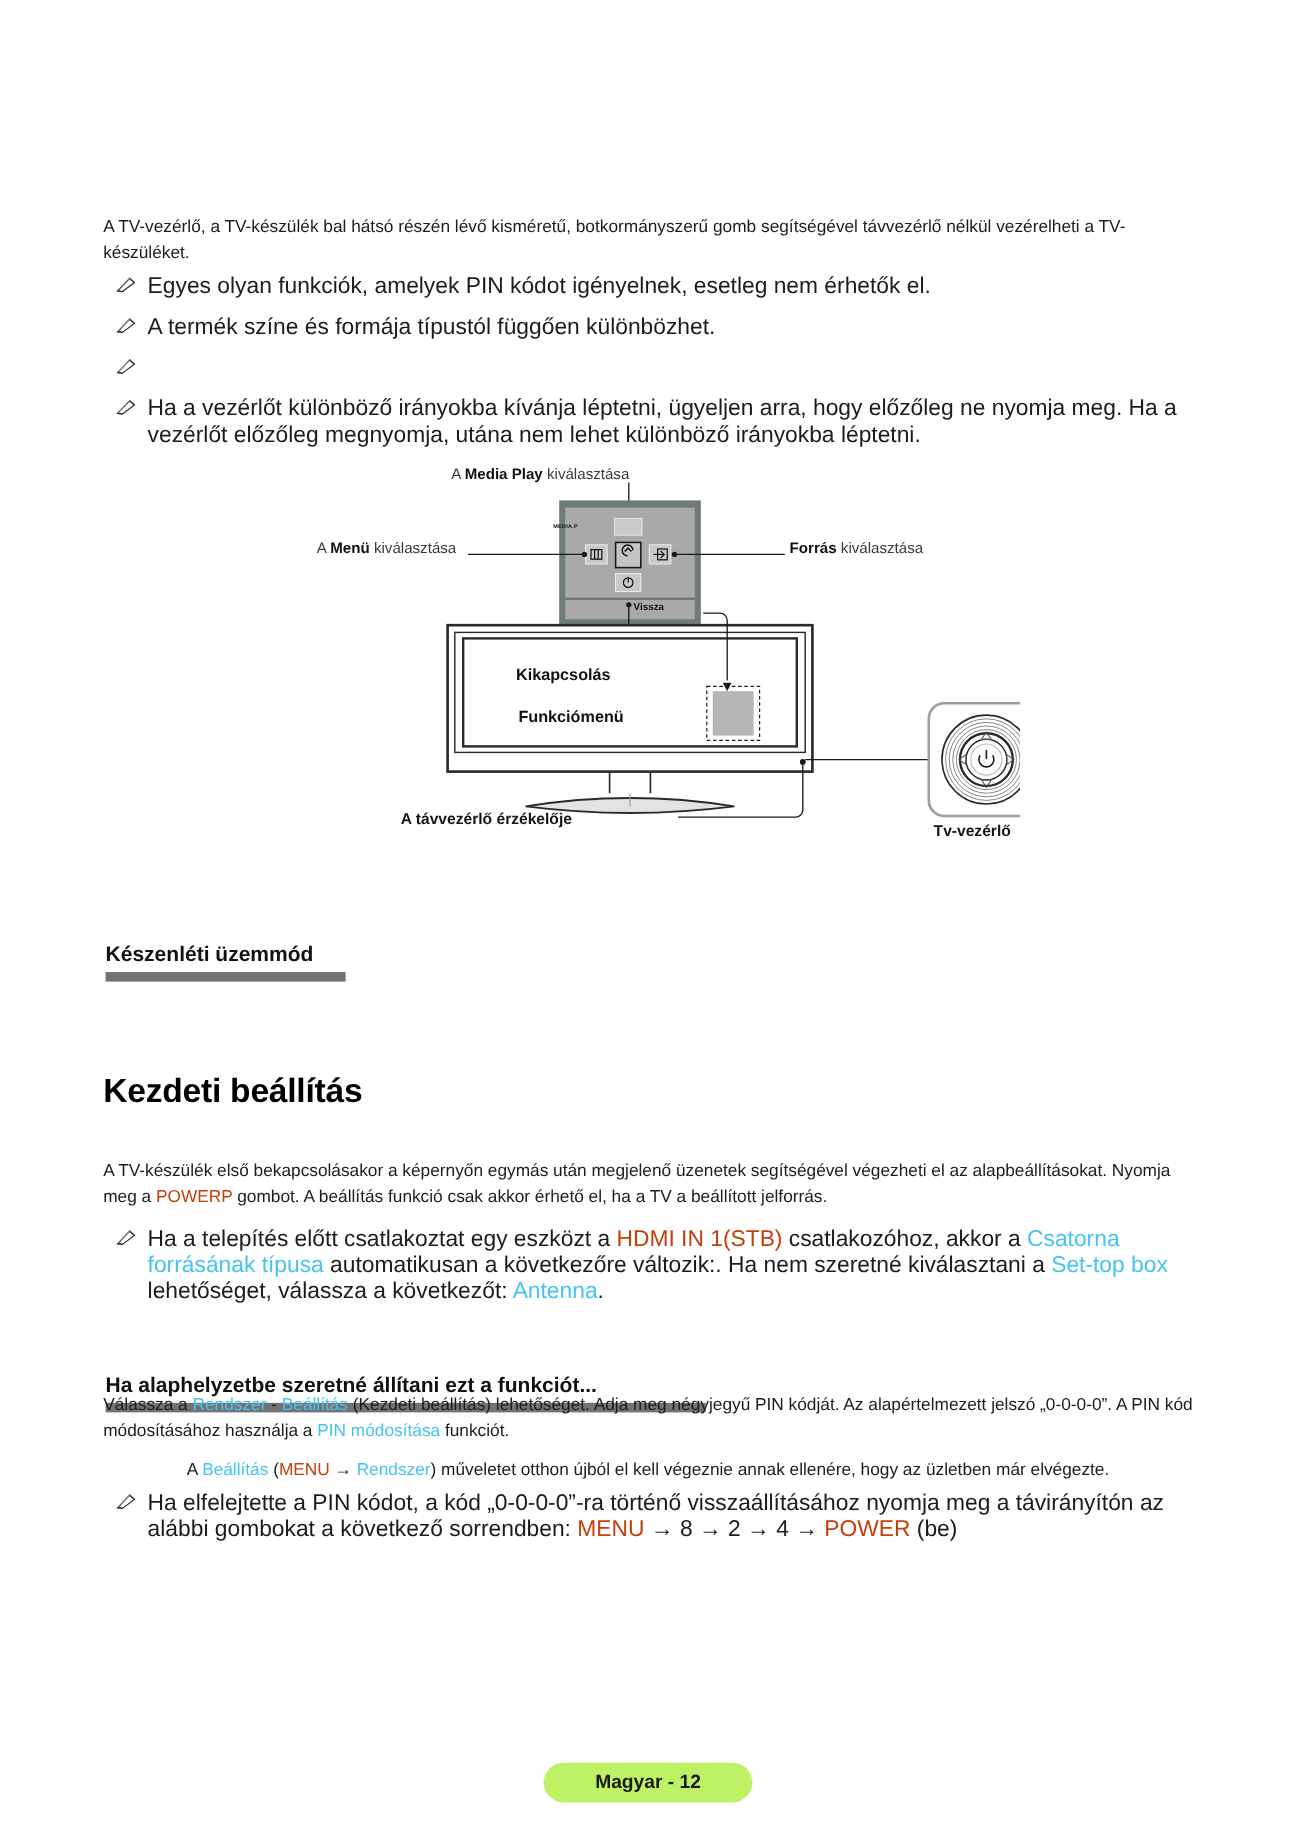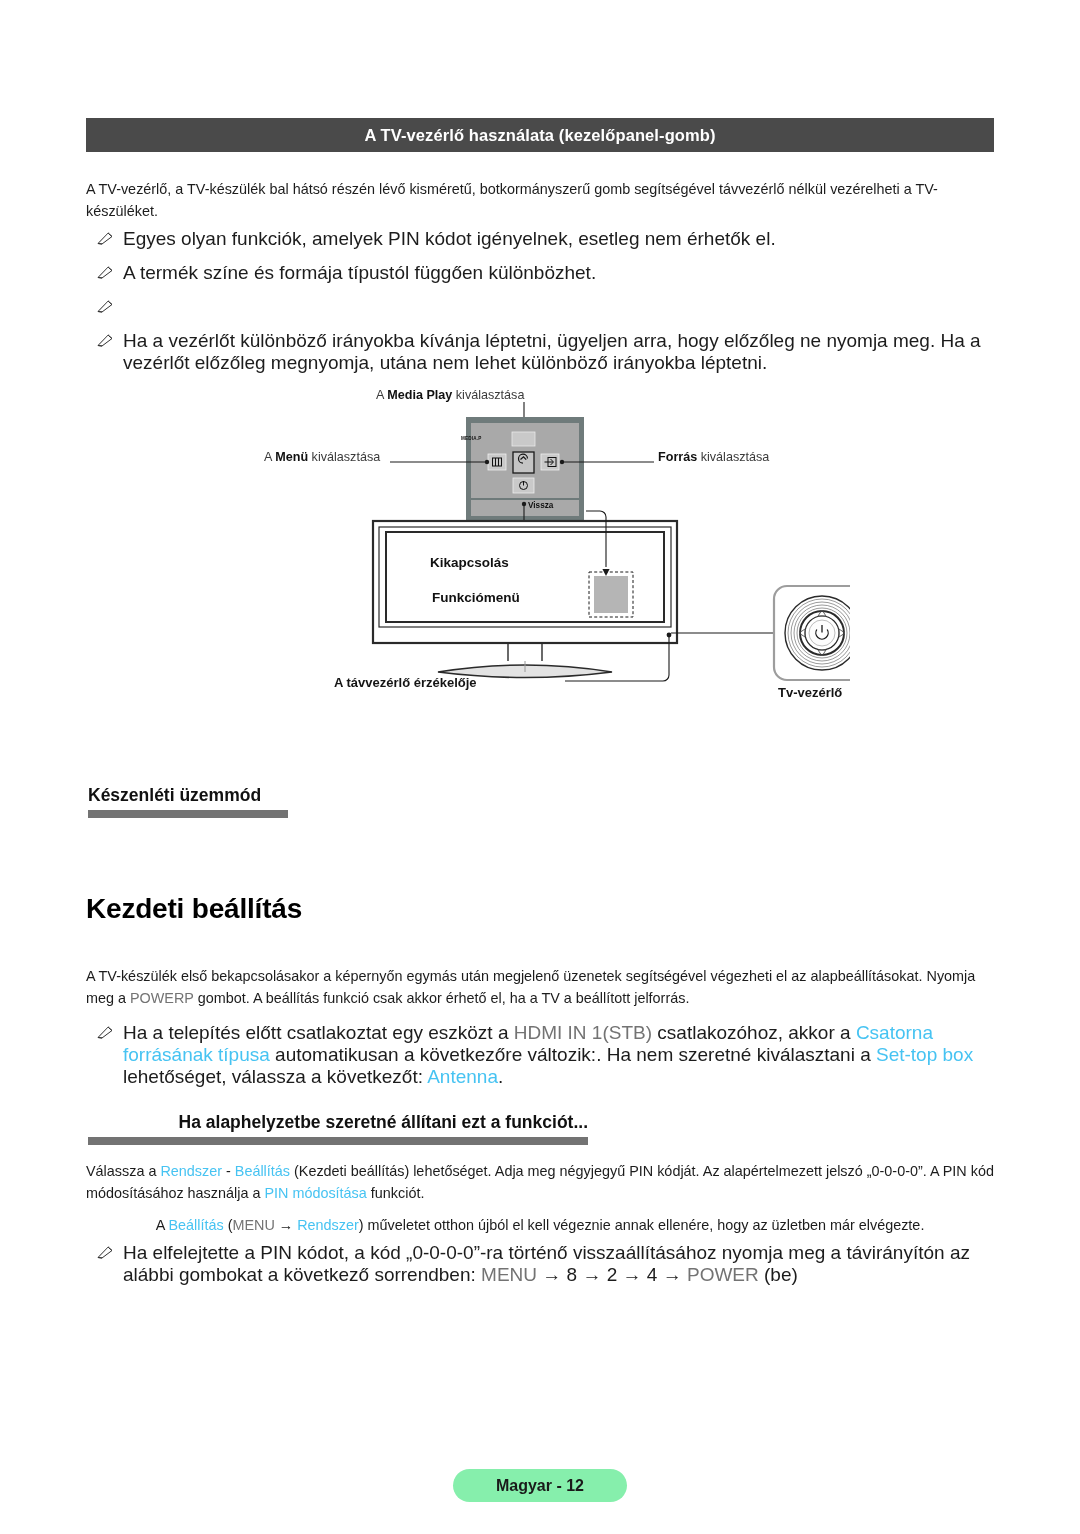--- a/index.html
+++ b/index.html
@@ -139,9 +139,6 @@
 
 <div class="page">
 
-  <div class="section-bar">
-    <span class="section-bar-title">A TV-vezérlő használata (kezelőpanel-gomb)</span>
-  </div>
 
   <div class="para" style="left:86px; top:178px; width:908px;">A TV-vezérlő, a TV-készülék bal hátsó részén lévő kisméretű, botkormányszerű gomb segítségével távvezérlő nélkül vezérelheti a TV-készüléket.</div>
 

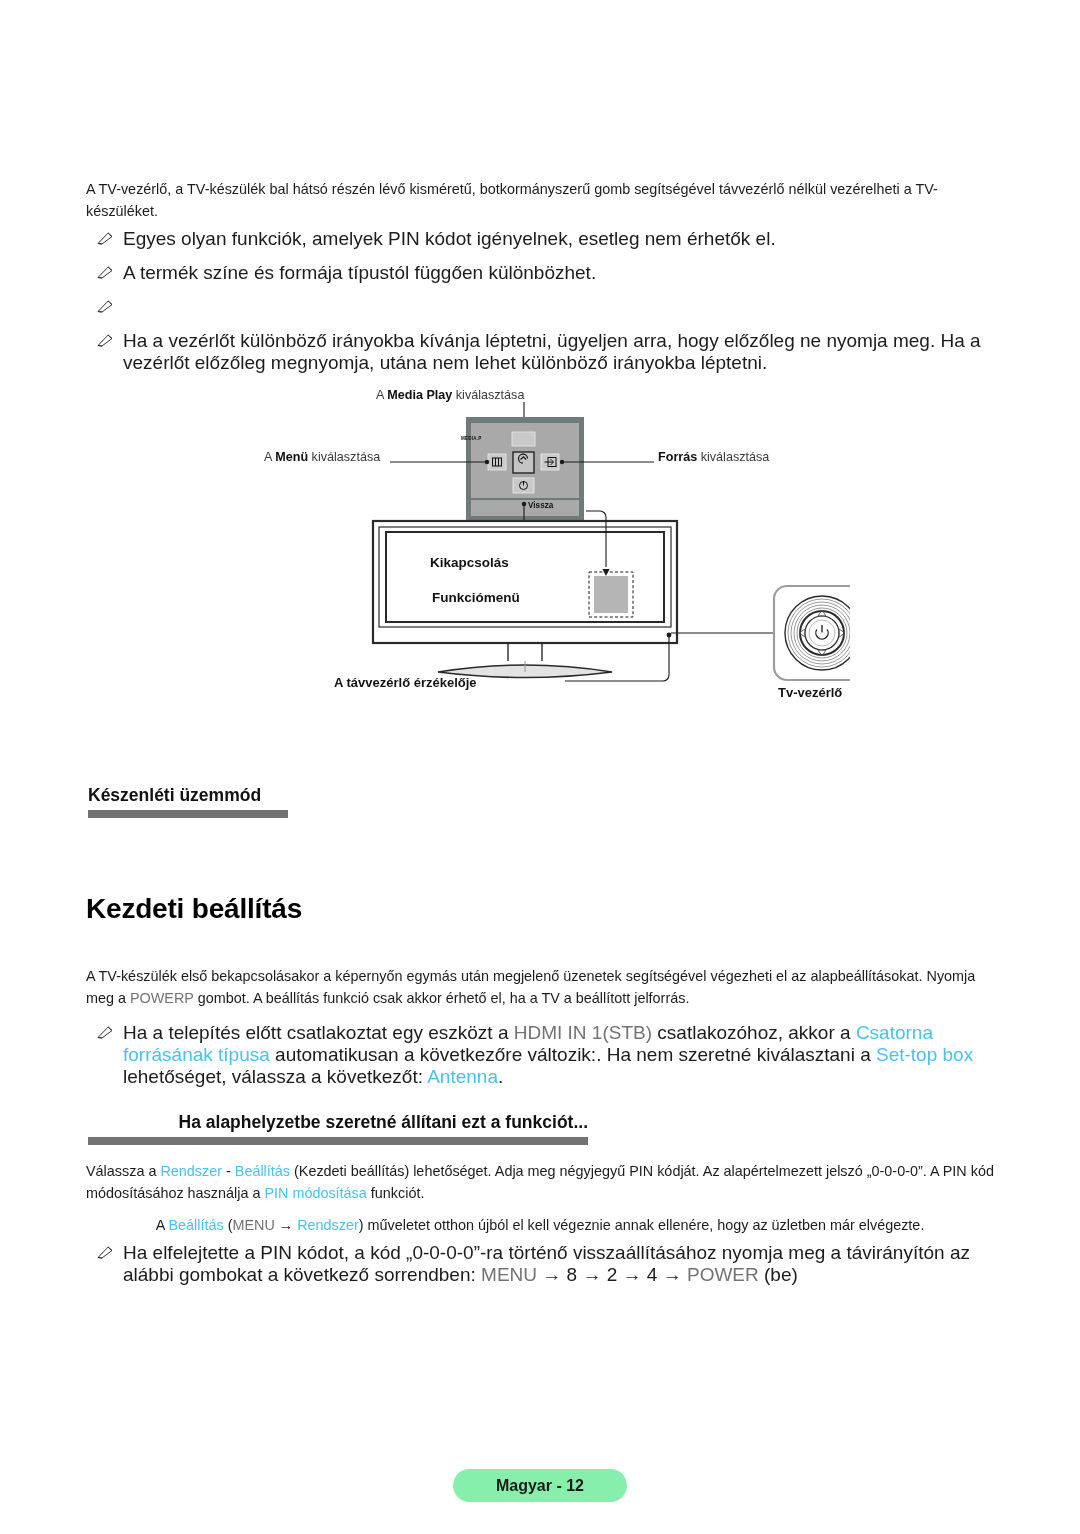--- a/index.html
+++ b/index.html
@@ -83,7 +83,7 @@
   }
 
   
-  .teal  { color: #737373; }
+  .teal  { color: #c2410c; }
   .sky   { color: #46c3f2; }
 
   

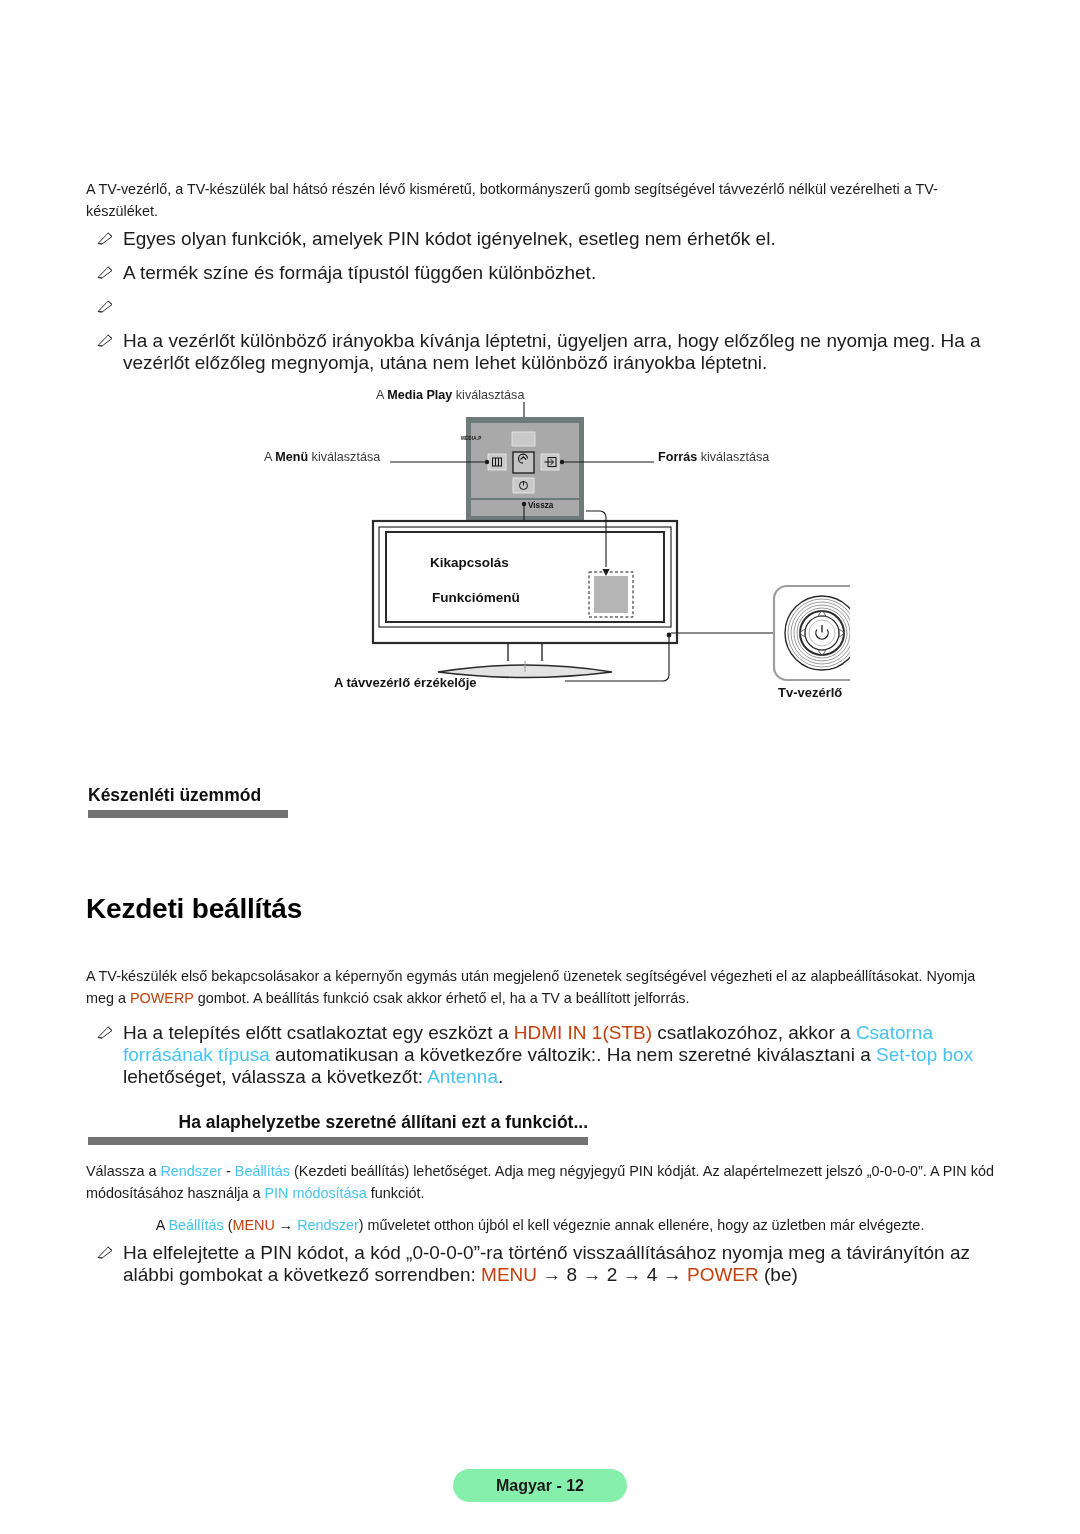--- a/index.html
+++ b/index.html
@@ -320,7 +320,7 @@
     <span>Ha a telepítés előtt csatlakoztat egy eszközt a </span><span class="teal">HDMI IN 1(STB)</span><span> csatlakozóhoz, akkor a </span><span class="sky">Csatorna forrásának típusa</span><span> automatikusan a következőre változik:. Ha nem szeretné kiválasztani a </span><span class="sky">Set-top box</span><span> lehetőséget, válassza a következőt: </span><span class="sky">Antenna</span><span>.</span>
   </div>
 
-  <div class="h2" style="left:88px; top:1112px; width:500px;text-align:right;">Ha alaphelyzetbe szeretné állítani ezt a funkciót...</div>
+  <div class="h2" style="left:88px; top:1144px; width:500px;">Ha alaphelyzetbe szeretné állítani ezt a funkciót...</div>
 
   <div class="para" style="left:86px; top:1160px; width:908px;">
     <span>Válassza a </span><span class="sky">Rendszer</span><span> - </span><span class="sky">Beállítás</span><span> (Kezdeti beállítás) lehetőséget. Adja meg négyjegyű PIN kódját. Az alapértelmezett jelszó „0-0-0-0”. A PIN kód módosításához használja a </span><span class="sky">PIN módosítása</span><span> funkciót.</span>

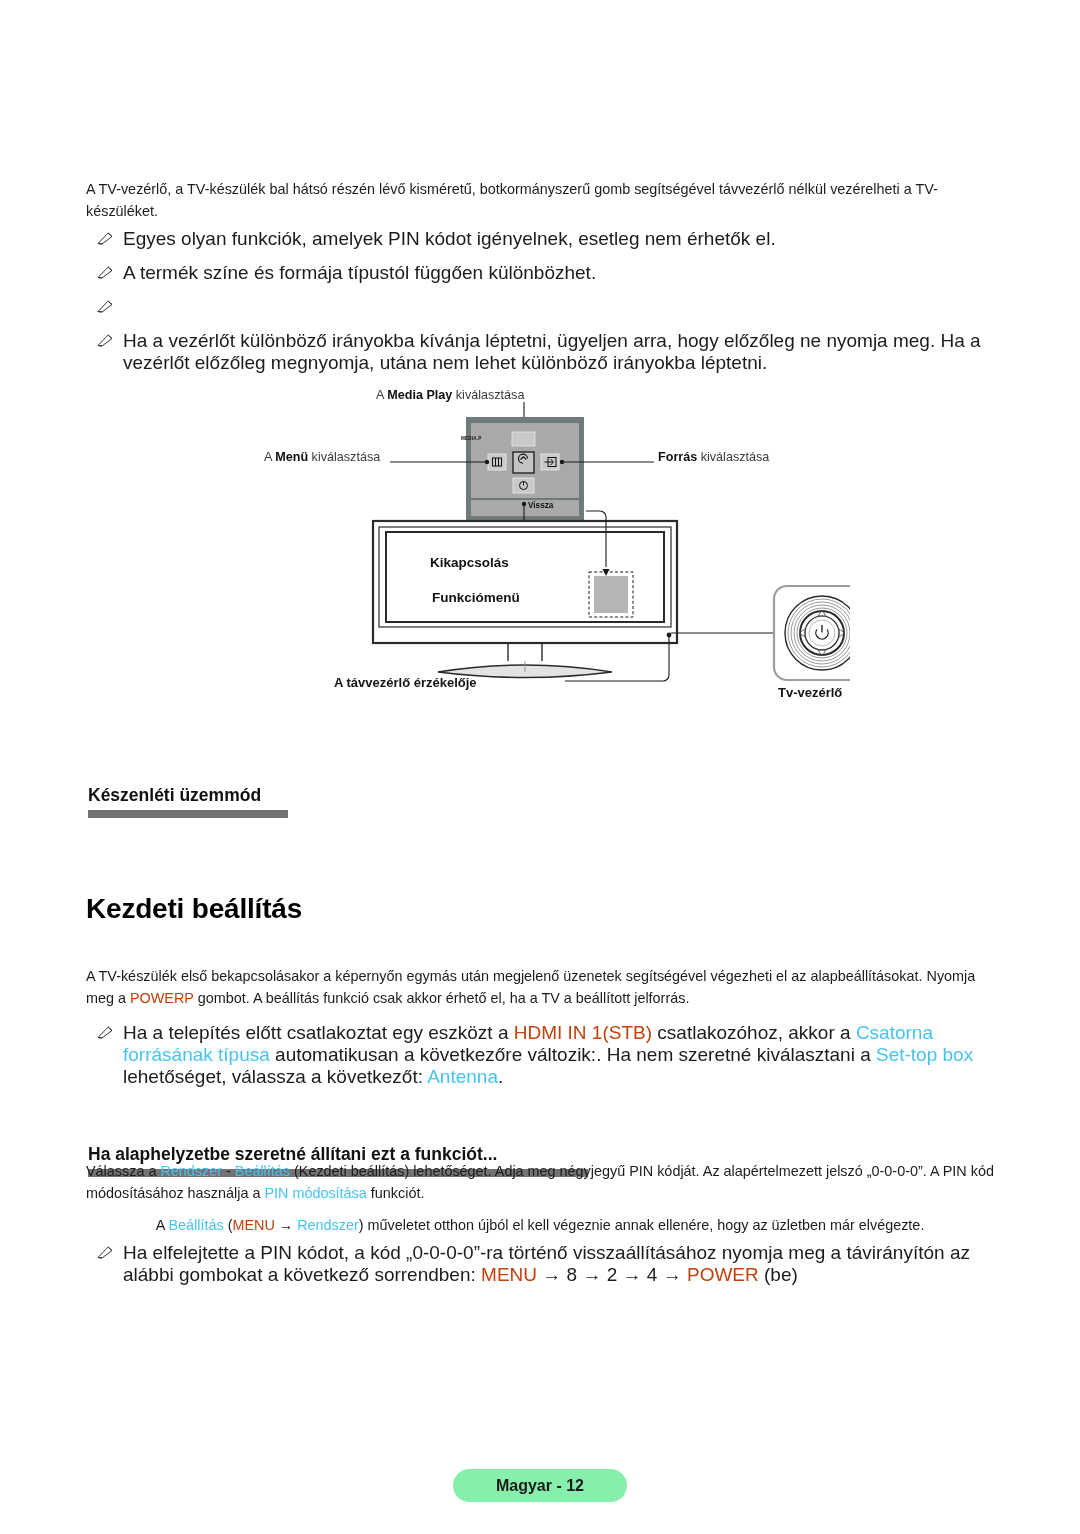--- a/index.html
+++ b/index.html
@@ -93,7 +93,7 @@
     top: 1469px;
     width: 174px;
     height: 33px;
-    background: #86efac;
+    background: #bef264;
     border-radius: 17px;
     display: flex;
     align-items: center;

